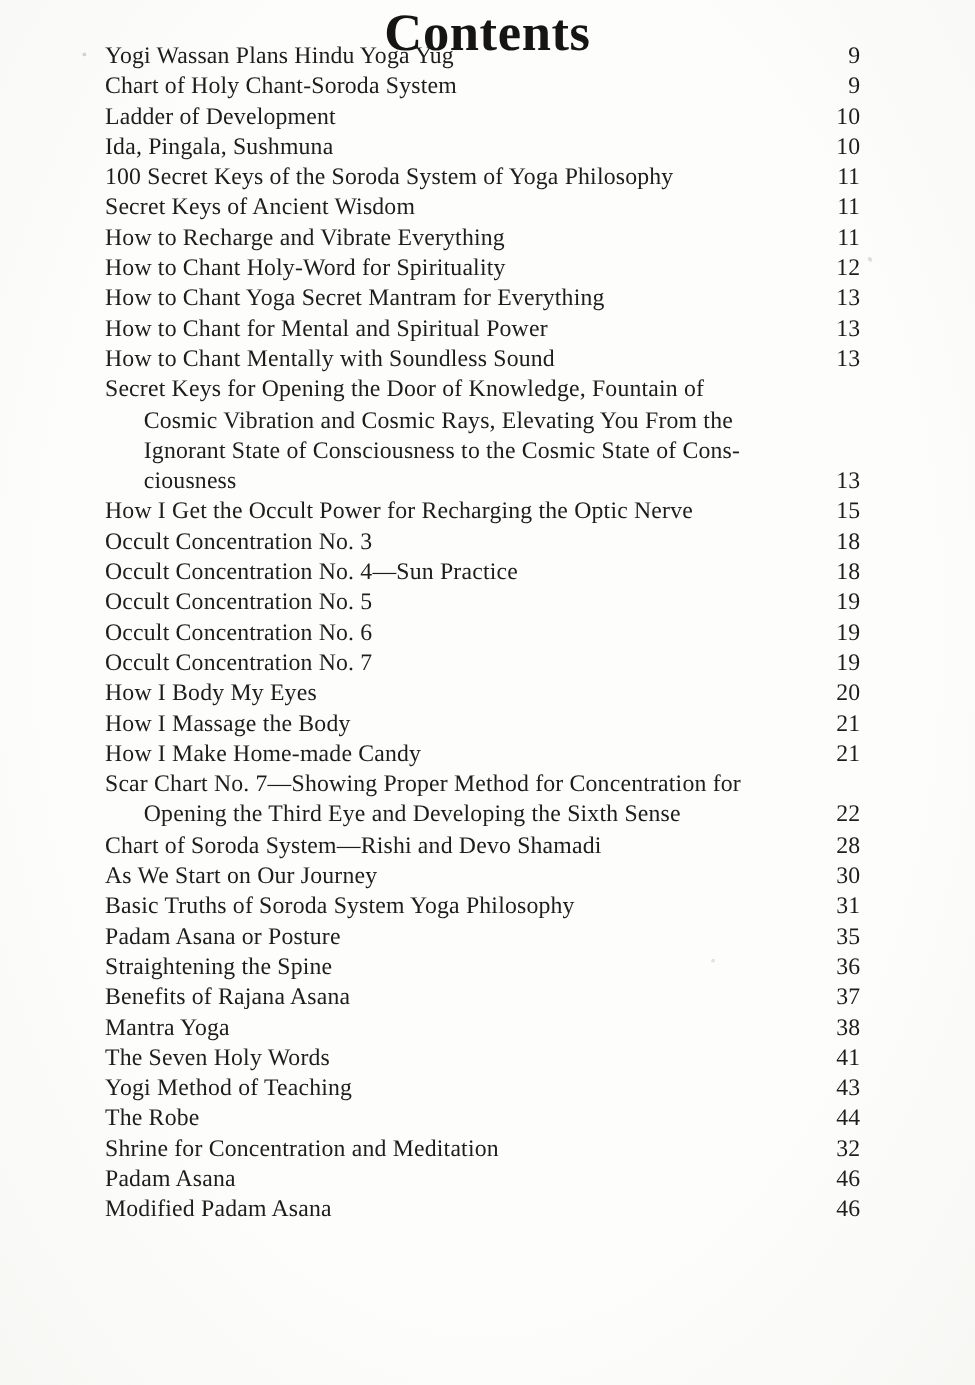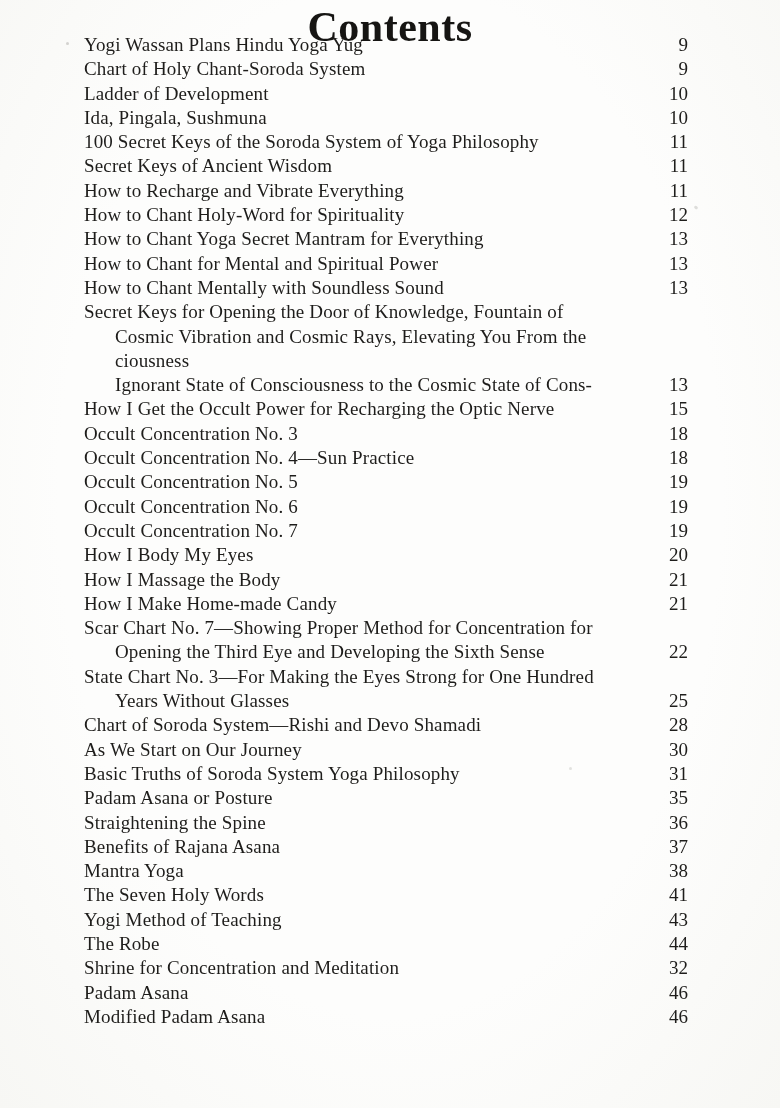--- a/index.html
+++ b/index.html
@@ -140,8 +140,8 @@
         <div class="lines">
           <div class="line">Secret Keys for Opening the Door of Knowledge, Fountain of</div>
           <div class="line cont">Cosmic Vibration and Cosmic Rays, Elevating You From the</div>
+          <div class="line cont">Ignorant State of Consciousness to the Cosmic State of Cons-</div>
           <div class="line cont">ciousness</div>
-          <div class="line cont">Ignorant State of Consciousness to the Cosmic State of Cons-</div>
         </div>
         <div class="pagenum">13</div>
       </div>

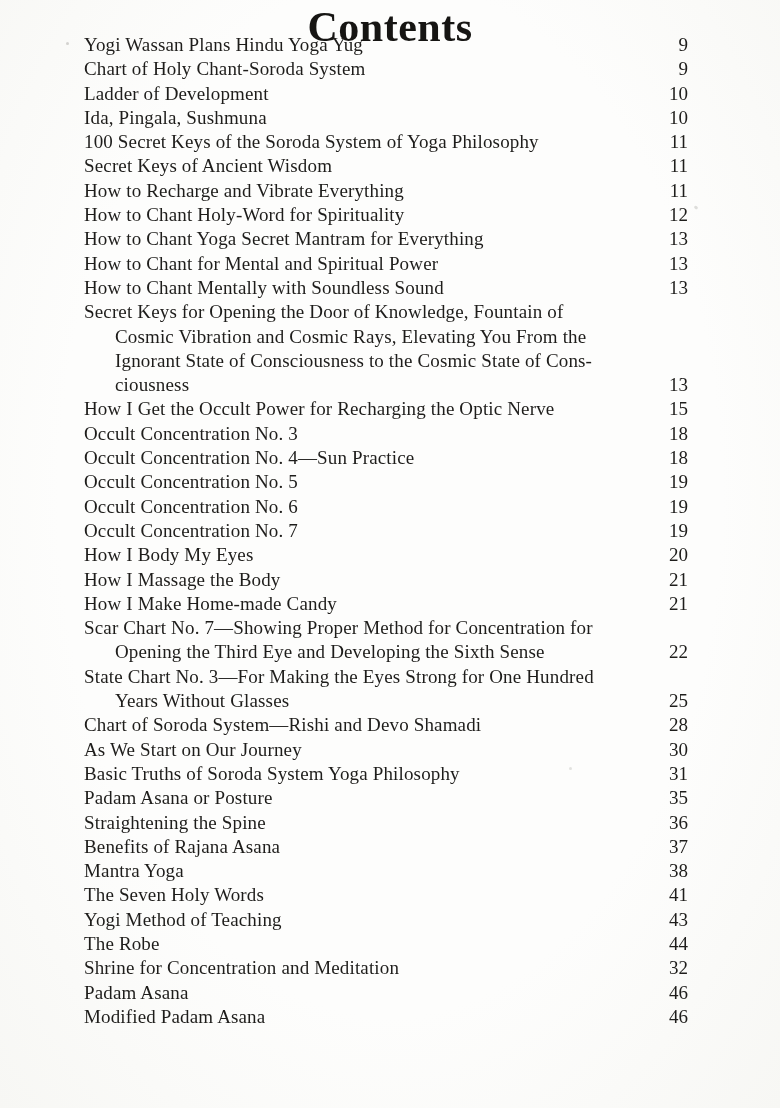--- a/index.html
+++ b/index.html
@@ -208,13 +208,6 @@
       </div>
       <div class="entry">
         <div class="lines">
-          <div class="line">State Chart No. 3—For Making the Eyes Strong for One Hundred</div>
-          <div class="line cont">Years Without Glasses</div>
-        </div>
-        <div class="pagenum">25</div>
-      </div>
-      <div class="entry">
-        <div class="lines">
           <div class="line">Chart of Soroda System—Rishi and Devo Shamadi</div>
         </div>
         <div class="pagenum">28</div>

